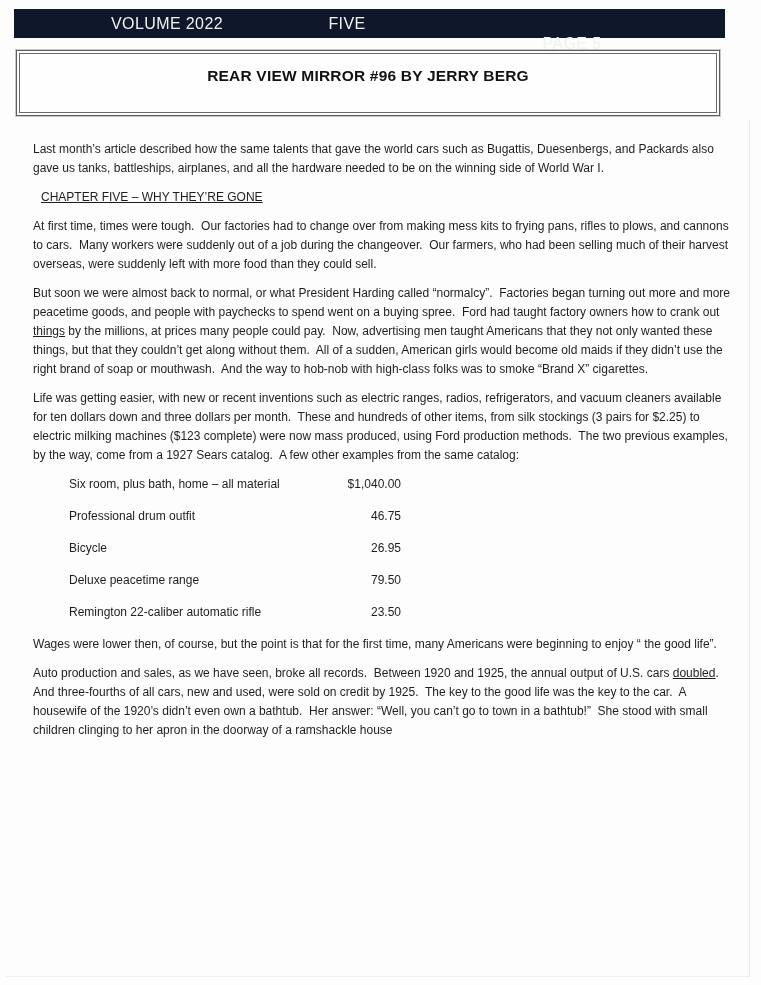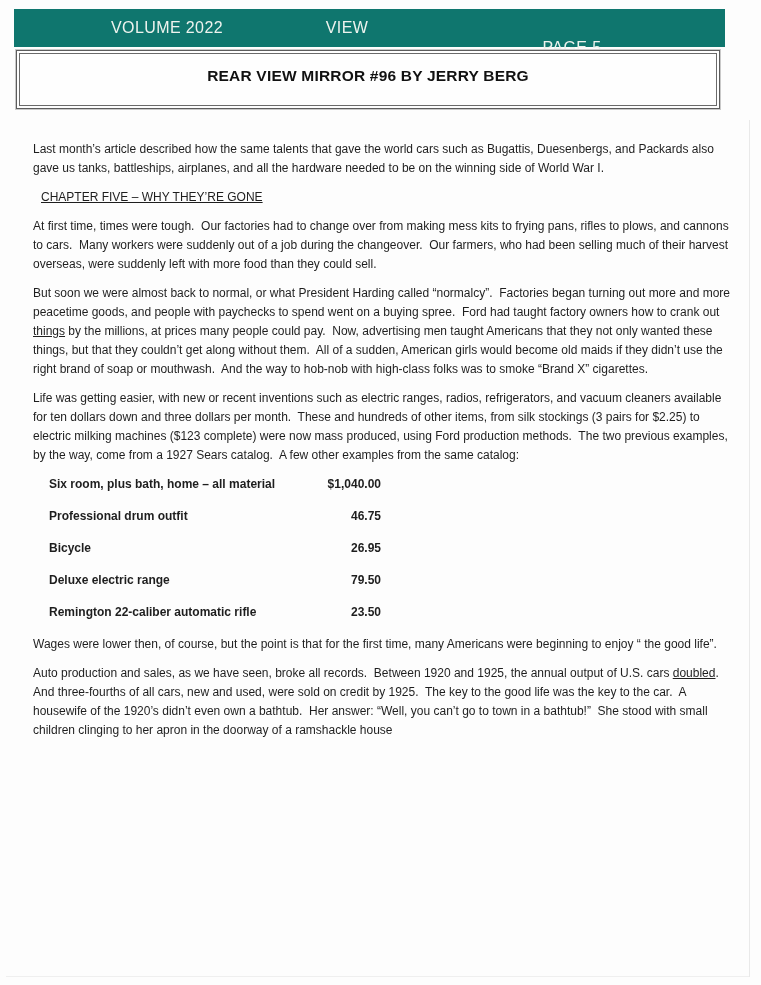--- a/index.html
+++ b/index.html
@@ -35,8 +35,8 @@
   .masthead {
     position: absolute;
     left: 14px; top: 9px;
-    width: 711px; height: 38px;
-    background: #0f766e;
+    width: 711px; height: 29px;
+    background: #0f172a;
   }
   .masthead span {
     position: absolute;

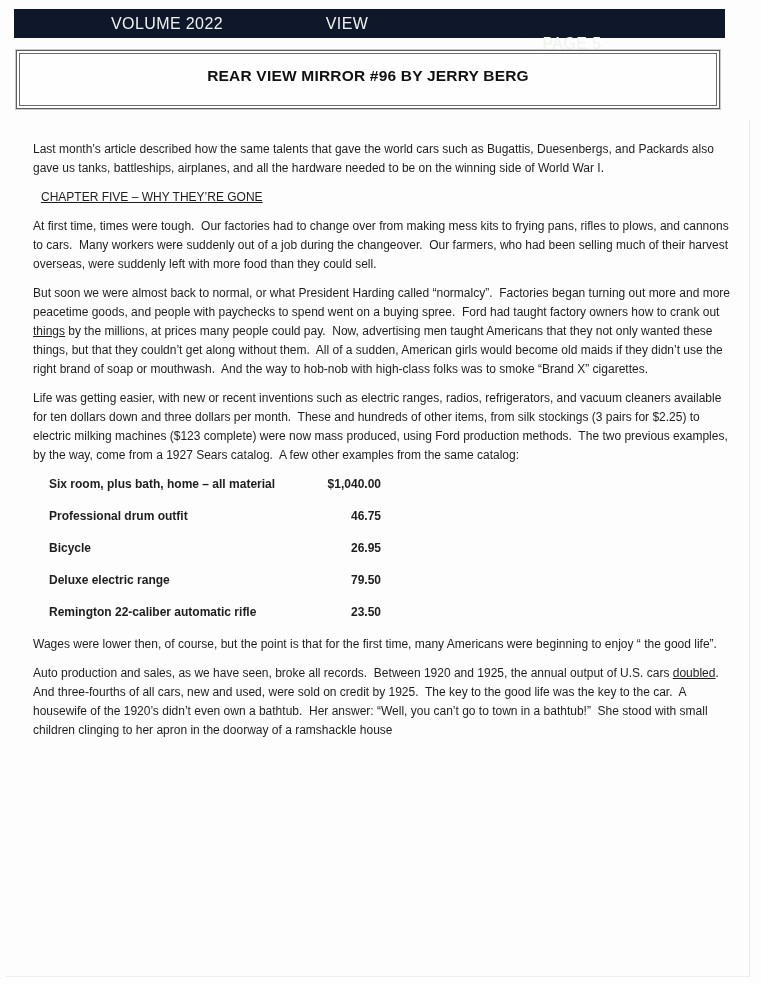--- a/index.html
+++ b/index.html
@@ -113,7 +113,7 @@
 
   <header class="masthead">
     <span class="mast-volume">VOLUME 2022</span>
-    <span class="mast-month">VIEW</span>
+    <span class="mast-month">FIVE</span>
     <span class="mast-page">PAGE 5</span>
   </header>
 

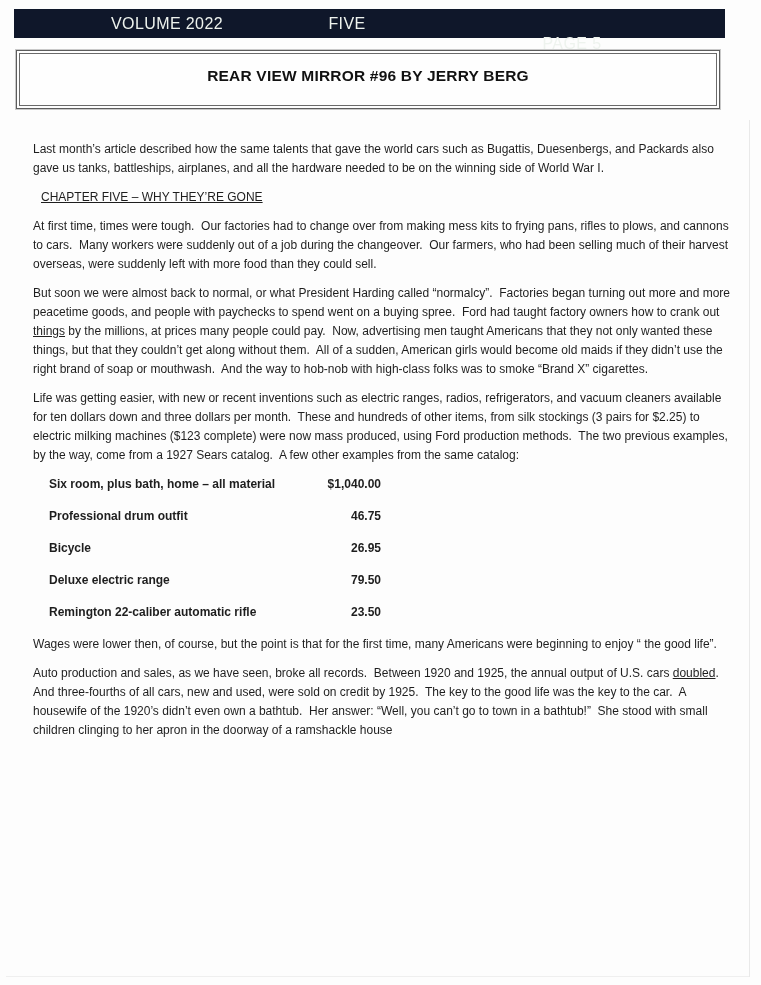--- a/index.html
+++ b/index.html
@@ -55,7 +55,7 @@
   .title-box {
     position: absolute;
     left: 16px; top: 50px;
-    width: 704px; height: 59px;
+    width: 704px; height: 66px;
     border: 1px solid #5d5d5d;
     box-shadow: 0 0 0 1px #c9c9c9;
     background: #fefefe;

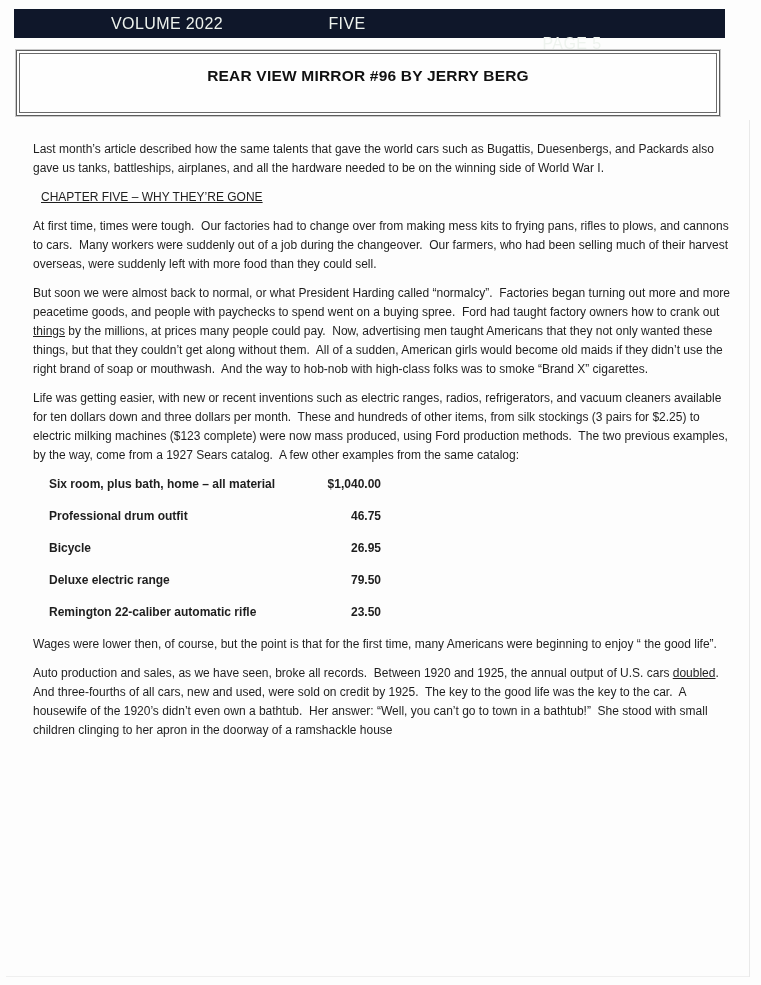--- a/index.html
+++ b/index.html
@@ -97,11 +97,10 @@
   .catalog-row {
     display: flex;
     justify-content: space-between;
-    margin-left: 16px;
+    margin-left: 36px;
     width: 332px;
     margin-bottom: 13px;
     line-height: 19px;
-    font-weight: bold;
   }
   .catalog-row:last-child { margin-bottom: 0; gap: 13px; }
   .catalog-price { text-align: center; }

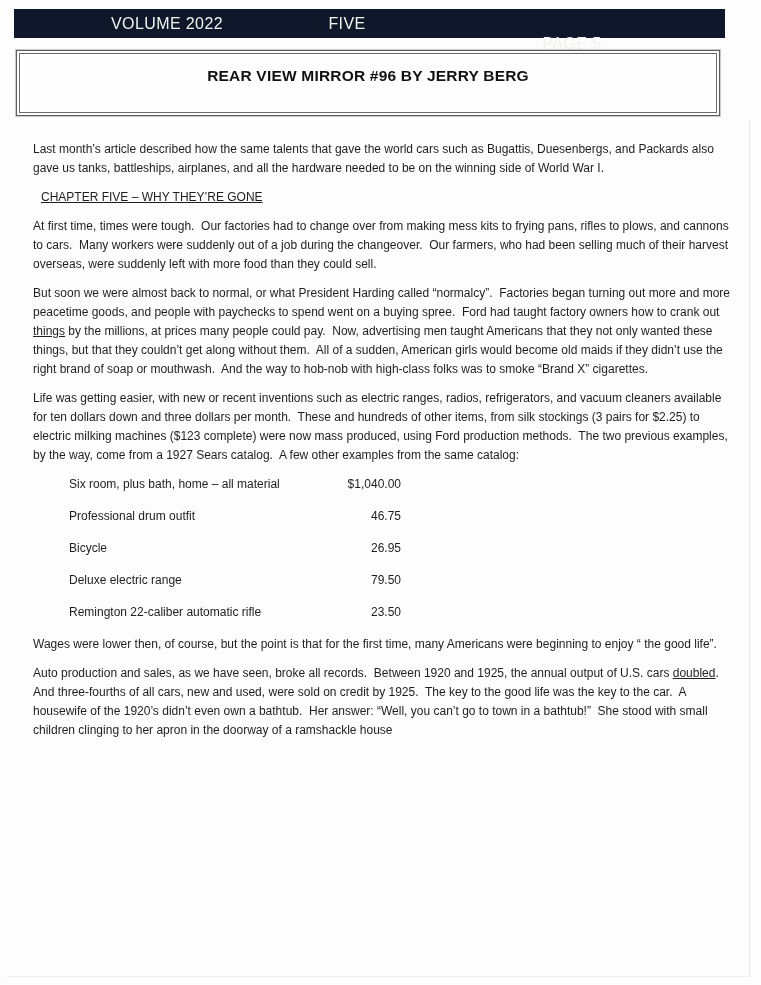--- a/index.html
+++ b/index.html
@@ -150,7 +150,7 @@
         <span class="catalog-price">26.95</span>
       </div>
       <div class="catalog-row">
-        <span class="catalog-item">Deluxe electric range</span>
+        <span class="catalog-item">Deluxe peacetime range</span>
         <span class="catalog-price">79.50</span>
       </div>
       <div class="catalog-row">

